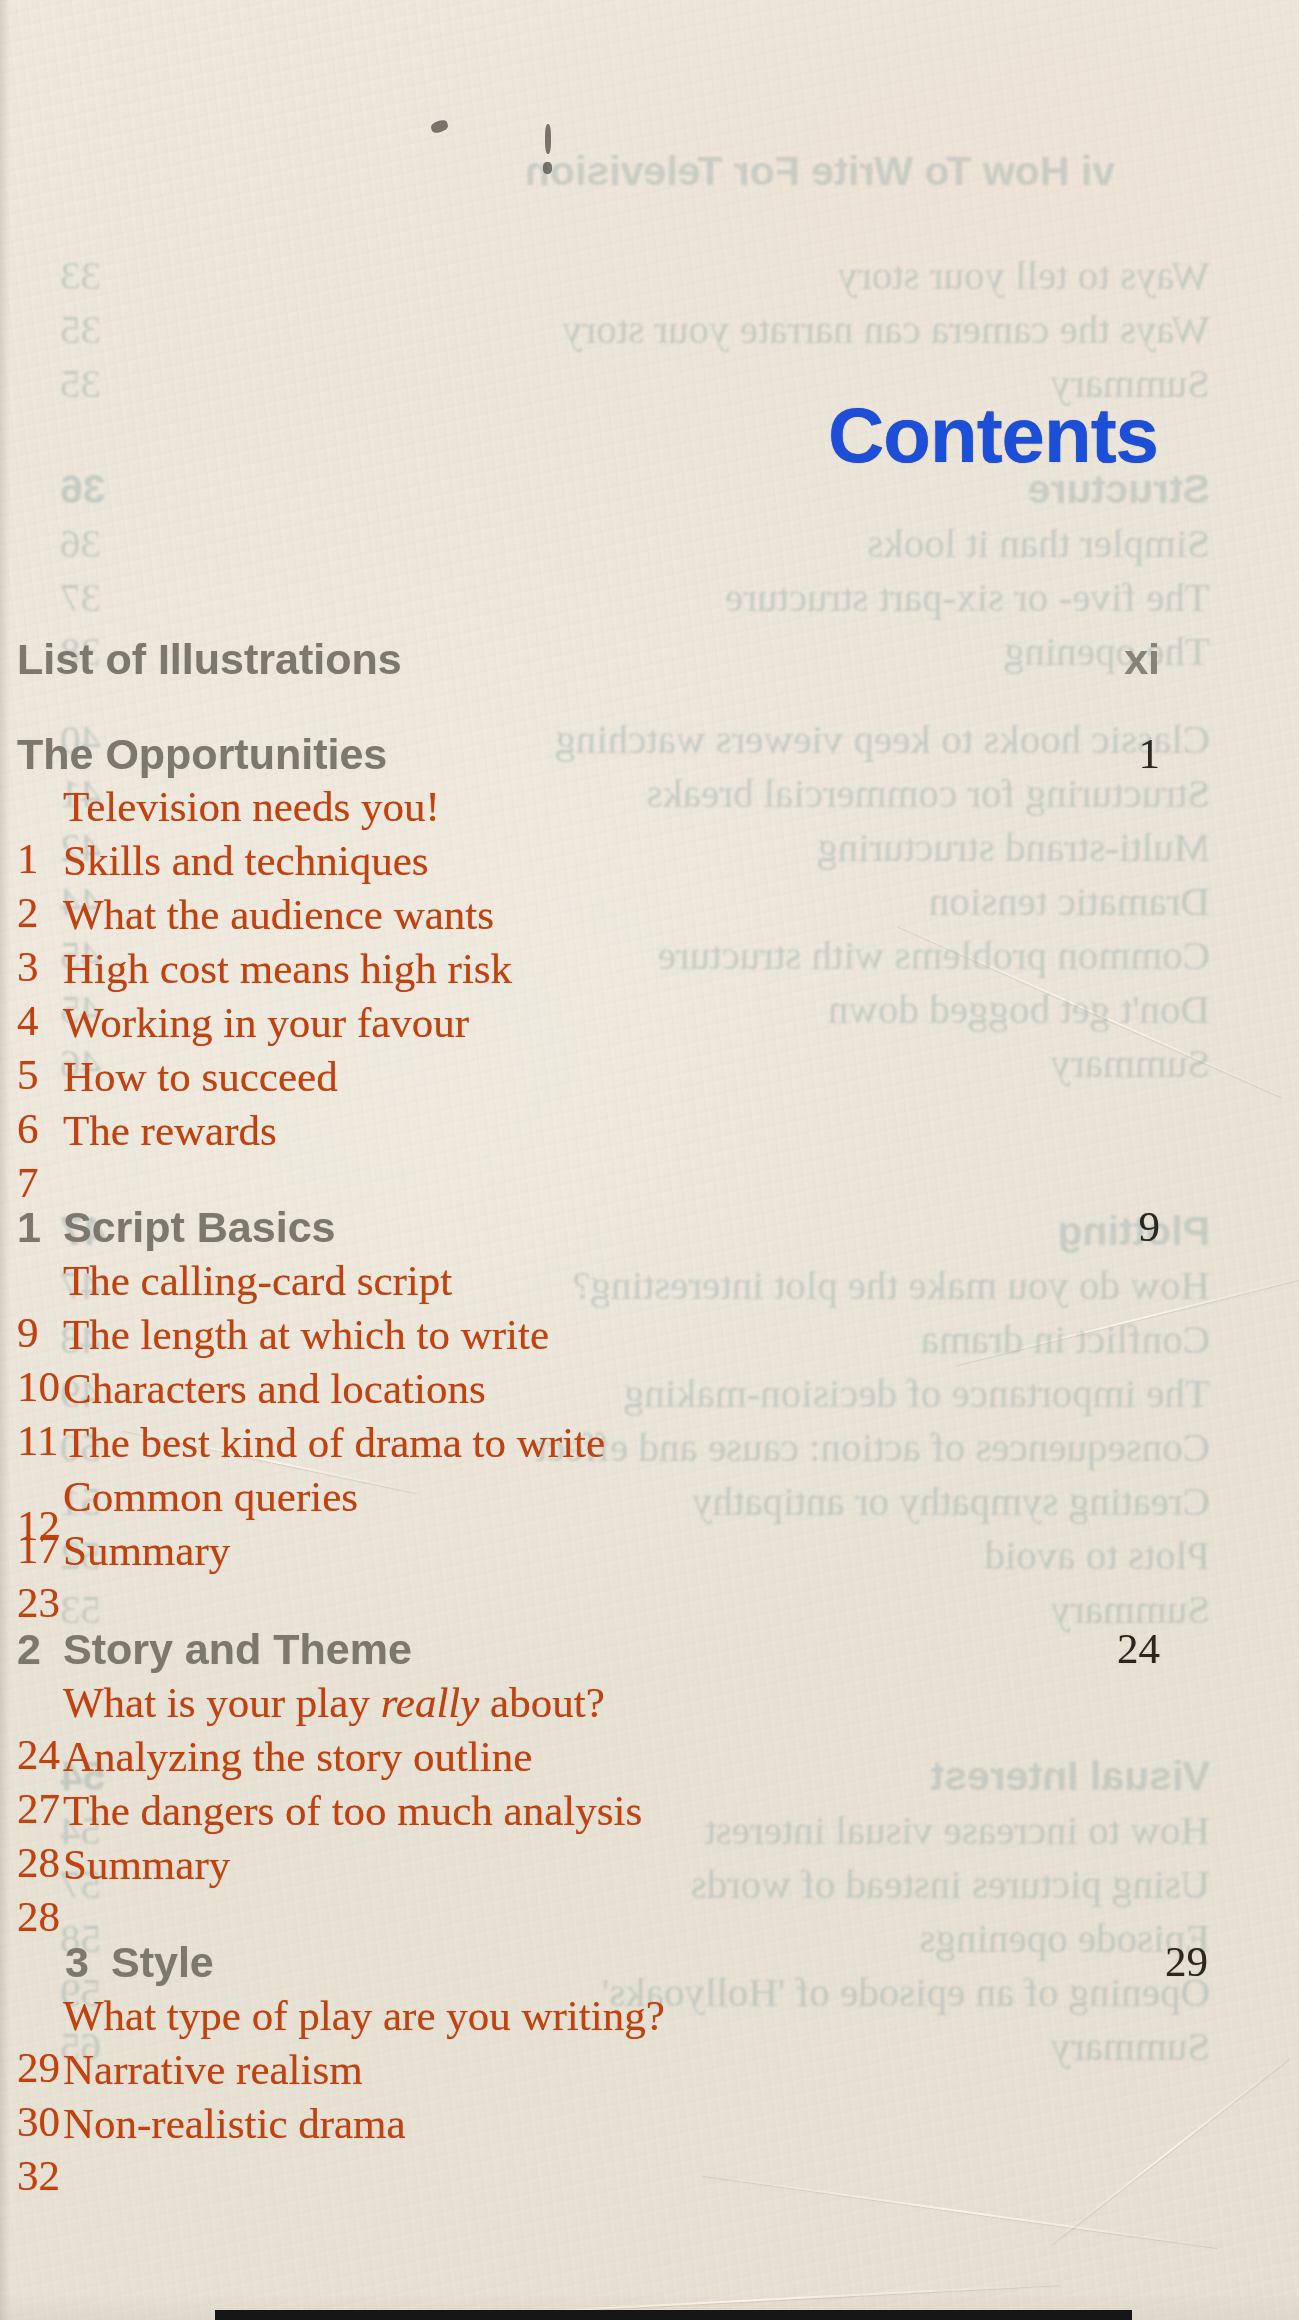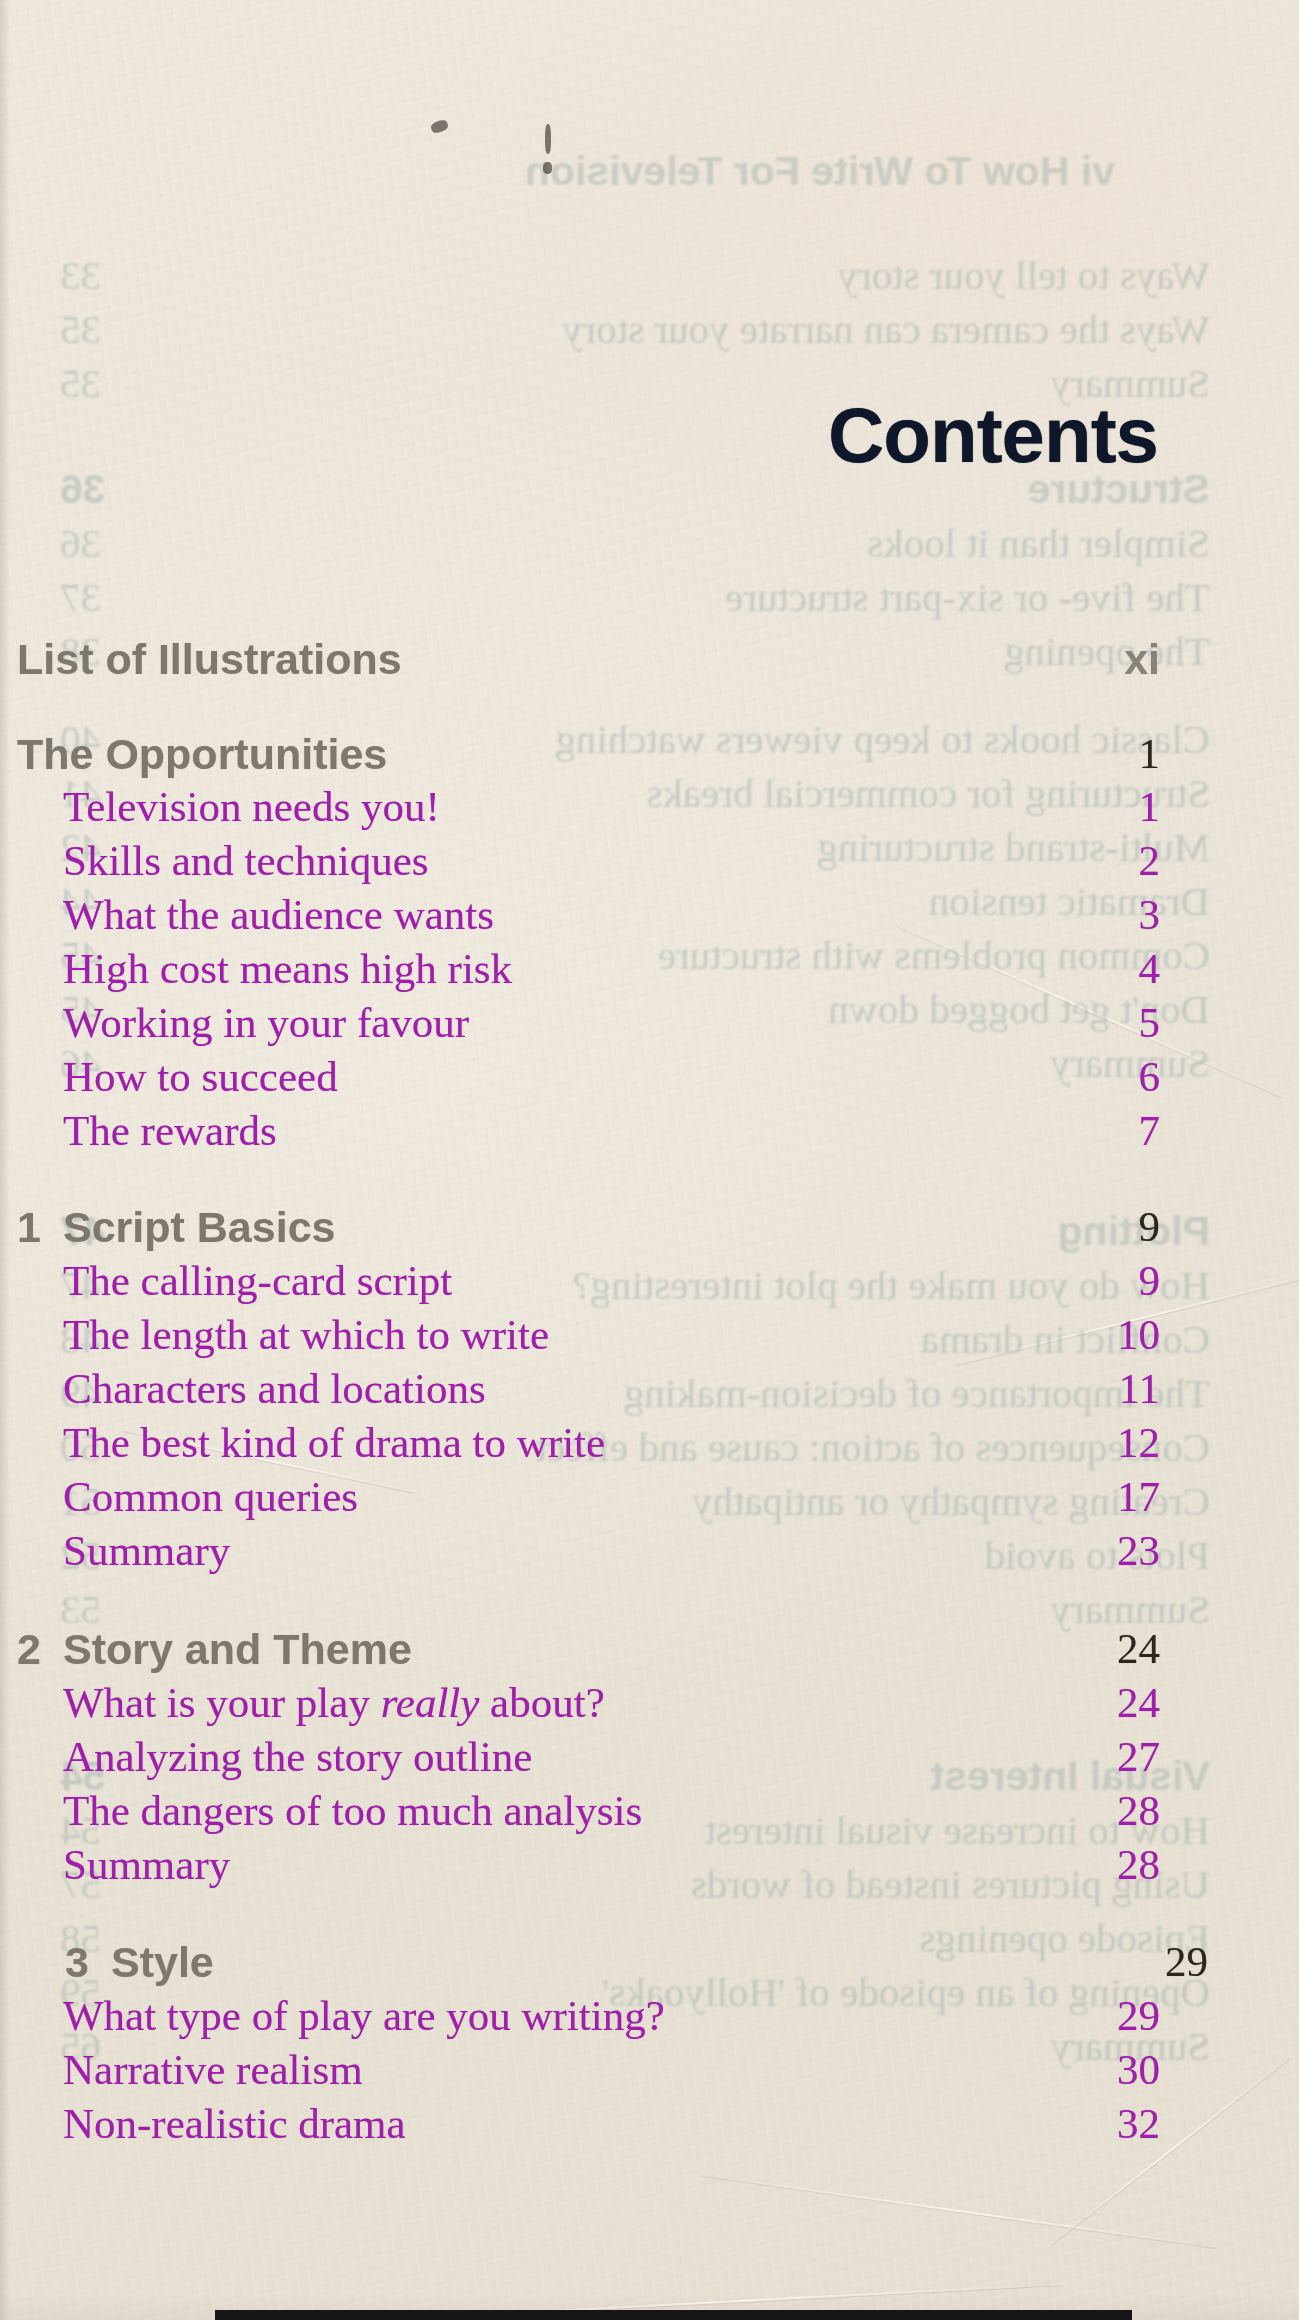--- a/index.html
+++ b/index.html
@@ -38,7 +38,7 @@
   
   #title{position:absolute;right:141px;top:390px;
     font-family:"Liberation Sans",sans-serif;font-weight:bold;font-size:78px;
-    letter-spacing:-1px;color:#0f172a;text-shadow:0 0 1px rgba(20,18,16,.6);}
+    letter-spacing:-1px;color:#1d4ed8;text-shadow:0 0 1px rgba(20,18,16,.6);}
   .row{position:absolute;left:17px;width:1143px;display:flex;justify-content:space-between;
     font-size:43px;line-height:1.22;}
   .r-item{color:#a21caf;text-shadow:0 0 1px rgba(43,38,32,.35);}

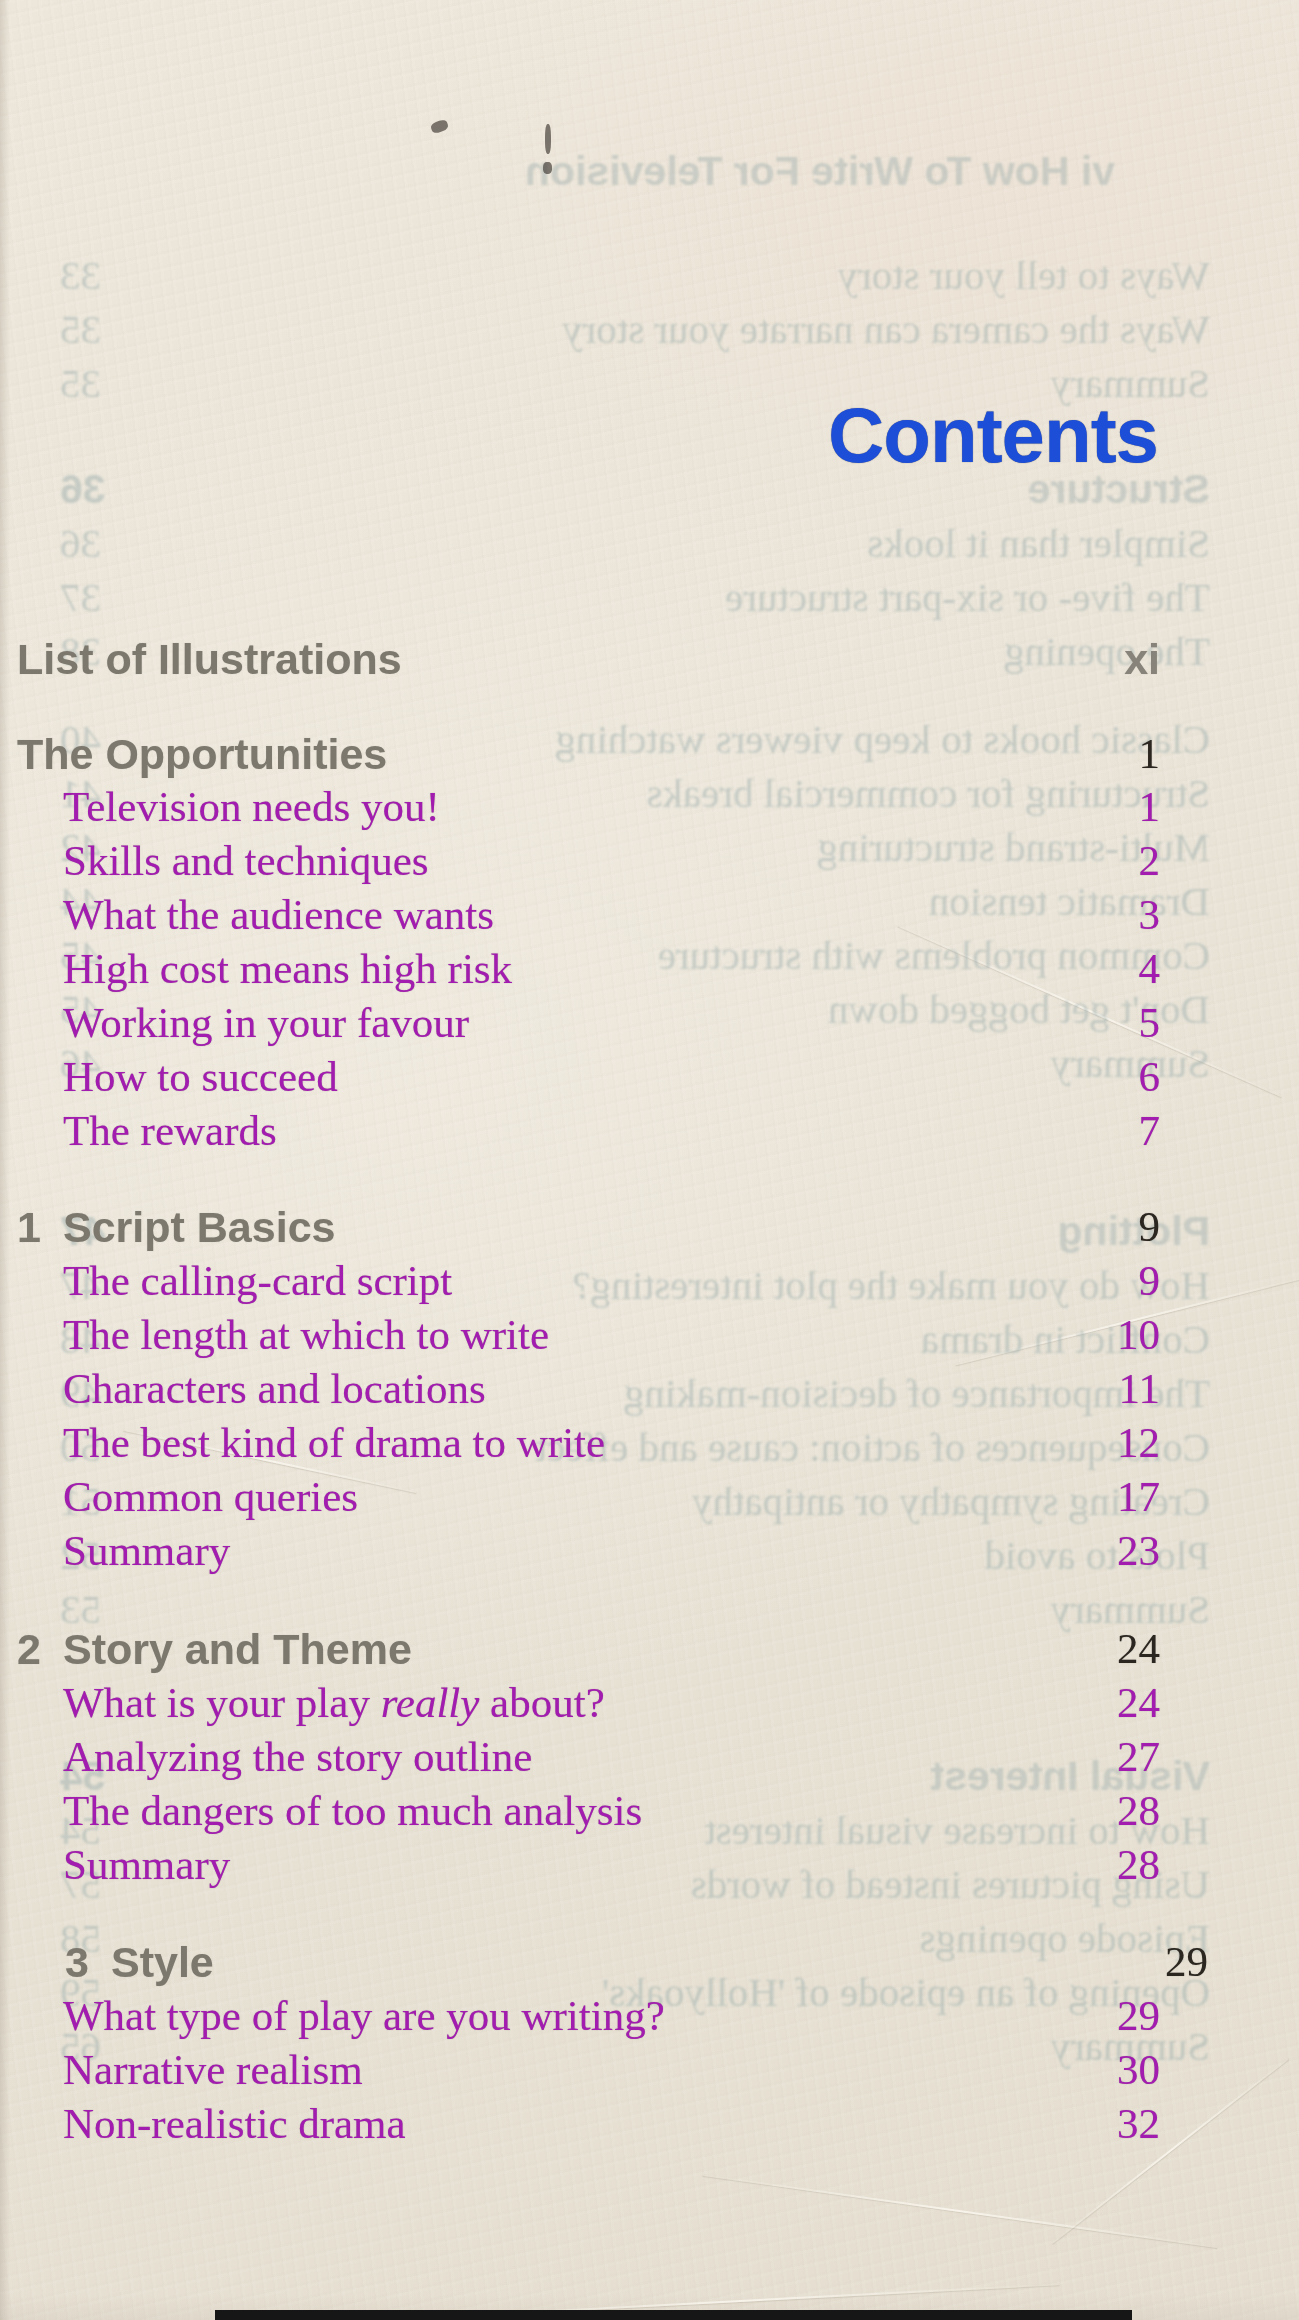--- a/index.html
+++ b/index.html
@@ -41,7 +41,7 @@
     letter-spacing:-1px;color:#1d4ed8;text-shadow:0 0 1px rgba(20,18,16,.6);}
   .row{position:absolute;left:17px;width:1143px;display:flex;justify-content:space-between;
     font-size:43px;line-height:1.22;}
-  .r-item{color:#a21caf;text-shadow:0 0 1px rgba(43,38,32,.35);}
+  .r-item{color:#c2410c;text-shadow:0 0 1px rgba(43,38,32,.35);flex-direction:column;}
   .r-head{font-family:"Liberation Sans",sans-serif;font-weight:bold;color:#7c786e;
     text-shadow:0 0 1px rgba(124,120,110,.3);}
   .r-head .num-dark{font-family:"Liberation Serif",serif;font-weight:normal;color:#2b2620;

